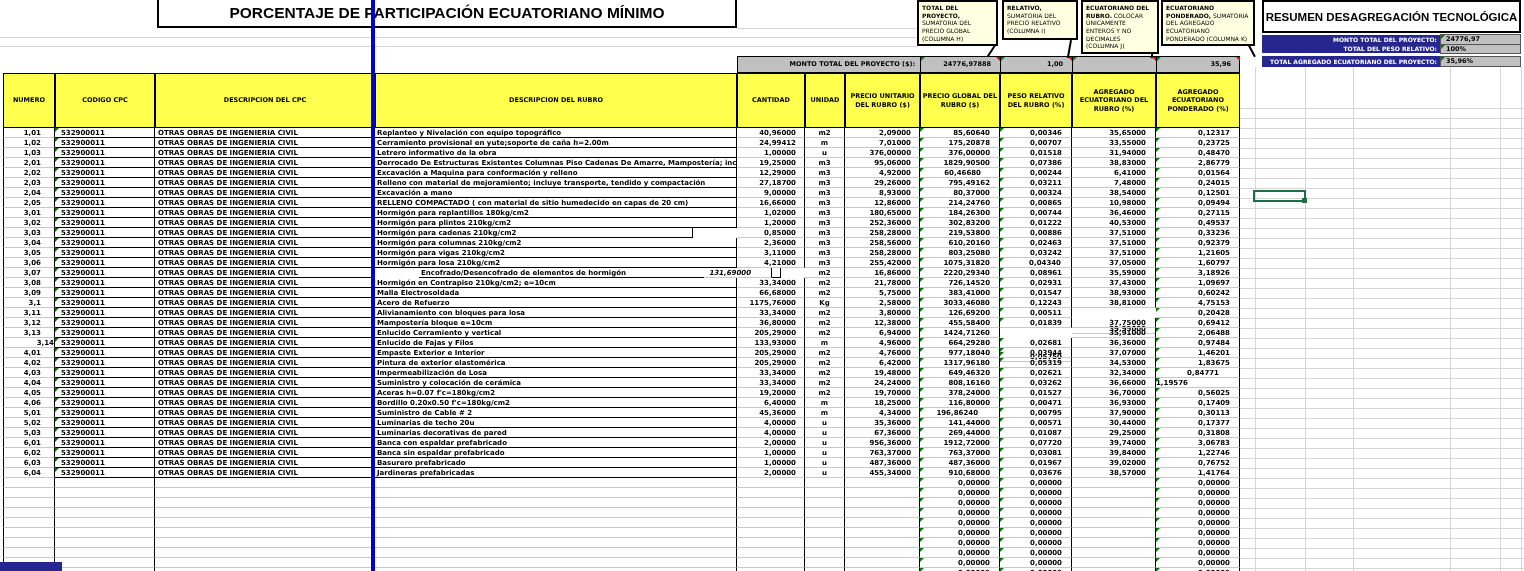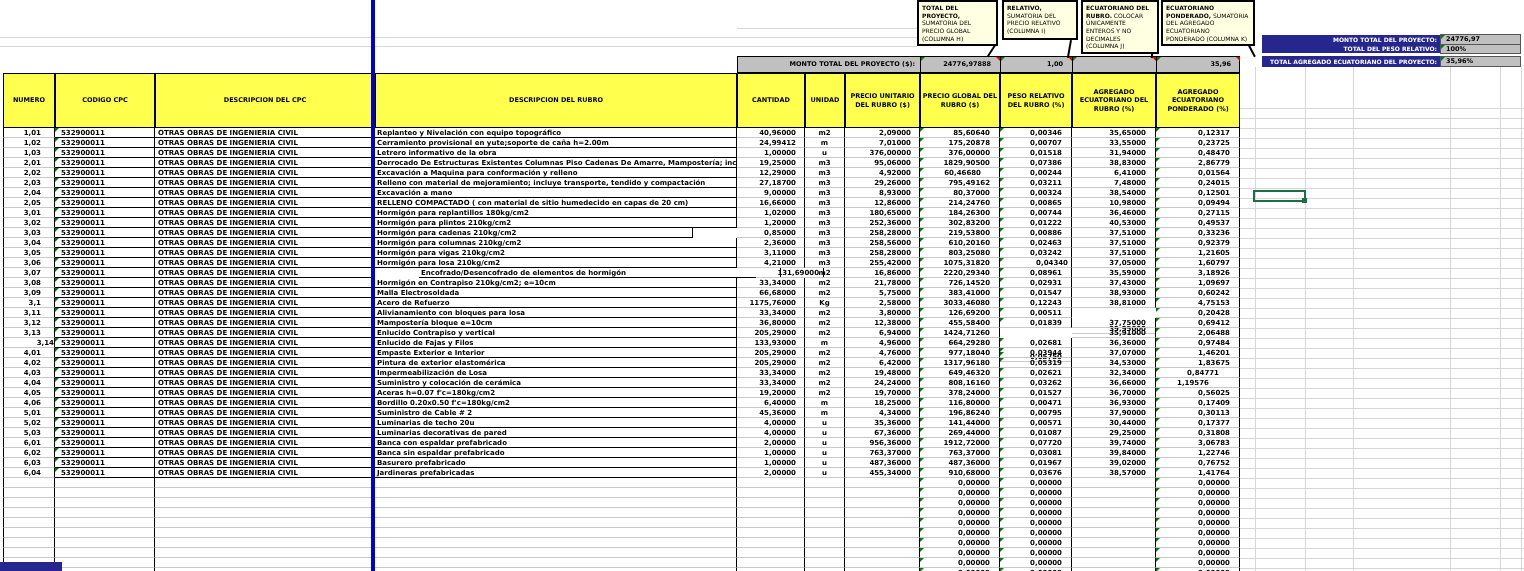--- a/index.html
+++ b/index.html
@@ -45,6 +45,7 @@
   <div class="gl" style="left:0;top:46px;width:917px;height:1px;"></div>
   <div class="gl" style="left:737px;top:28px;width:180px;height:1px;"></div>
 
+  <div class="abs" id="title-cell">PORCENTAJE DE PARTICIPACIÓN ECUATORIANO MÍNIMO</div>
 
   <div class="band abs" style="left:737px;width:503px;"></div>
   <div class="abs bandtxt" style="left:737px;top:57px;width:181px;height:15px;text-align:right;padding-right:3px;">MONTO TOTAL DEL PROYECTO ($):</div>

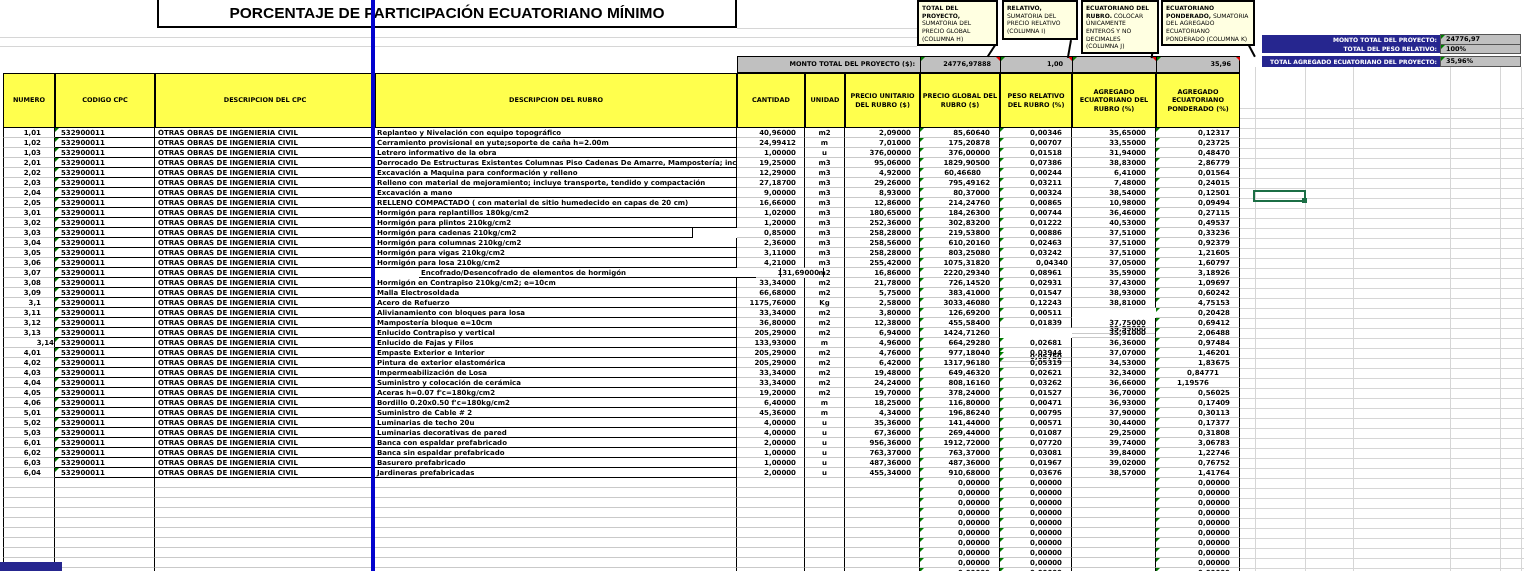--- a/index.html
+++ b/index.html
@@ -87,6 +87,7 @@
   <div class="tail" style="left:1152px;top:48px;height:10px;transform:rotate(8deg);"></div>
   <div class="tail" style="left:1247px;top:44px;height:15px;transform:rotate(-28deg);"></div>
 
+  <div class="abs" id="resumen-title">RESUMEN DESAGREGACIÓN TECNOLÓGICA</div>
   <div class="navyrow" style="left:1262px;top:35px;width:178px;height:9px;line-height:9px;">MONTO TOTAL DEL PROYECTO:</div>
   <div class="navyval" style="left:1440px;top:34px;width:81px;height:11px;line-height:9px;">
     <span class="tri-g"></span>

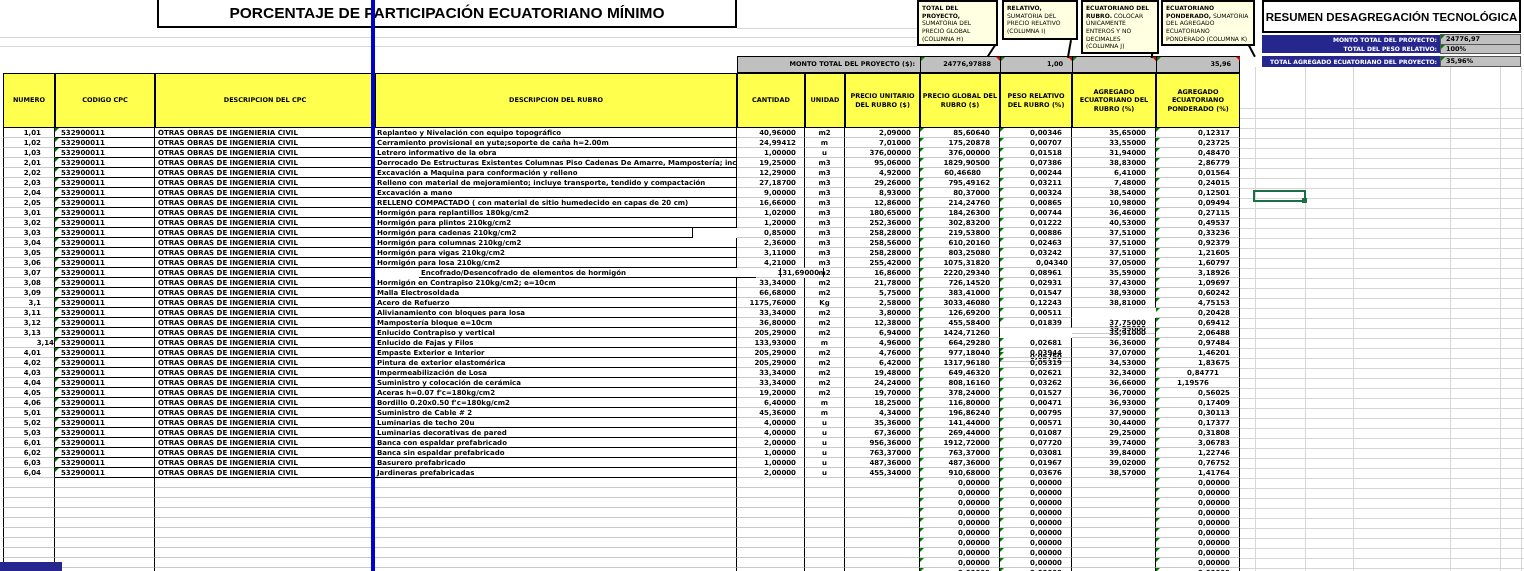--- a/index.html
+++ b/index.html
@@ -269,7 +269,7 @@
       <div class="abs celltxt" style="left: 805px; top: 258px; width: 40px; height: 10px; border-right: 1px solid rgb(0, 0, 0); border-bottom: 1px solid rgb(201, 201, 201); text-align: center;">m3</div>
       <div class="abs celltxt" style="left: 845px; top: 258px; width: 75px; height: 10px; border-right: 1px solid rgb(0, 0, 0); border-bottom: 1px solid rgb(201, 201, 201); text-align: right; padding-right: 8px;">255,42000</div>
       <div class="abs celltxt" style="left: 920px; top: 258px; width: 80px; height: 10px; border-right: 1px solid rgb(0, 0, 0); border-bottom: 1px solid rgb(201, 201, 201); text-align: right; padding-right: 9px;"><span class="tri-g"></span>1075,31820</div>
-      <div class="abs celltxt" style="left: 1000px; top: 258px; width: 72px; height: 10px; border-right: 1px solid rgb(0, 0, 0); border-bottom: 1px solid rgb(201, 201, 201); text-align: right; padding-right: 3px;"><span class="tri-g"></span>0,04340</div>
+      <div class="abs celltxt" style="left: 1000px; top: 258px; width: 72px; height: 10px; border-right: 1px solid rgb(0, 0, 0); border-bottom: 1px solid rgb(201, 201, 201); text-align: right; padding-right: 10px;"><span class="tri-g"></span>0,04340</div>
       <div class="abs celltxt" style="left: 1072px; top: 258px; width: 84px; height: 10px; border-right: 1px solid rgb(0, 0, 0); border-bottom: 1px solid rgb(201, 201, 201); text-align: right; padding-right: 9px;">37,05000</div>
       <div class="abs celltxt" style="left: 1156px; top: 258px; width: 84px; height: 10px; border-right: 1px solid rgb(0, 0, 0); border-bottom: 1px solid rgb(201, 201, 201); text-align: right; padding-right: 9px;"><span class="tri-g"></span>1,60797</div>
       <div class="abs celltxt" style="left: 3px; top: 268px; width: 52px; height: 10px; border-right: 1px solid rgb(0, 0, 0); border-bottom: 1px solid rgb(201, 201, 201); border-left: 1px solid rgb(0, 0, 0); text-align: right; padding-right: 13px;">3,07</div>

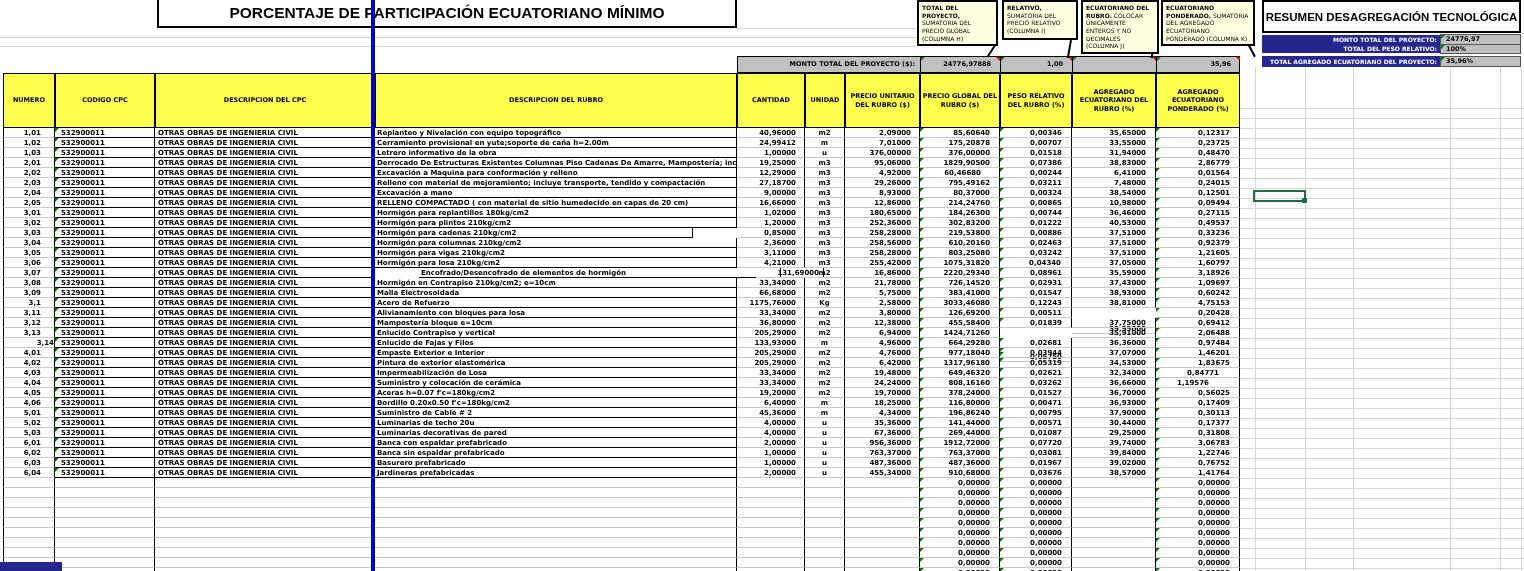--- a/index.html
+++ b/index.html
@@ -276,7 +276,7 @@
       <div class="abs celltxt" style="left: 55px; top: 268px; width: 100px; height: 10px; border-right: 1px solid rgb(0, 0, 0); border-bottom: 1px solid rgb(0, 0, 0); text-align: left; padding-left: 6px;"><span class="tri-g"></span>532900011</div>
       <div class="abs celltxt" style="left: 155px; top: 268px; width: 220px; height: 10px; border-right: 1px solid rgb(0, 0, 0); border-bottom: 1px solid rgb(0, 0, 0); text-align: left; padding-left: 3px;">OTRAS OBRAS DE INGENIERIA CIVIL</div>
       <div class="abs celltxt" style="left: 375px; top: 268px; width: 362px; height: 10px; border-right: 1px solid rgb(0, 0, 0); border-bottom: 1px solid rgb(0, 0, 0); text-align: left; padding-left: 2px; margin-left: 44px;">Encofrado/Desencofrado de elementos de hormigón</div>
-      <div class="abs celltxt" style="left: 756px; top: 268px; width: 68px; height: 10px; border-right: 1px solid rgb(0, 0, 0); border-bottom: 1px solid rgb(201, 201, 201); text-align: right; padding-right: 4px;">131,69000</div>
+      <div class="abs celltxt" style="left: 704px; top: 268px; width: 68px; height: 10px; border-right: 1px solid rgb(0, 0, 0); border-bottom: 1px solid rgb(201, 201, 201); text-align: right; padding-right: 20px; font-style: italic;">131,69000</div>
       <div class="abs celltxt" style="left: 805px; top: 268px; width: 40px; height: 10px; border-right: 1px solid rgb(0, 0, 0); border-bottom: 1px solid rgb(201, 201, 201); text-align: center;">m2</div>
       <div class="abs celltxt" style="left: 845px; top: 268px; width: 75px; height: 10px; border-right: 1px solid rgb(0, 0, 0); border-bottom: 1px solid rgb(201, 201, 201); text-align: right; padding-right: 8px;">16,86000</div>
       <div class="abs celltxt" style="left: 920px; top: 268px; width: 80px; height: 10px; border-right: 1px solid rgb(0, 0, 0); border-bottom: 1px solid rgb(201, 201, 201); text-align: right; padding-right: 9px;"><span class="tri-g"></span>2220,29340</div>

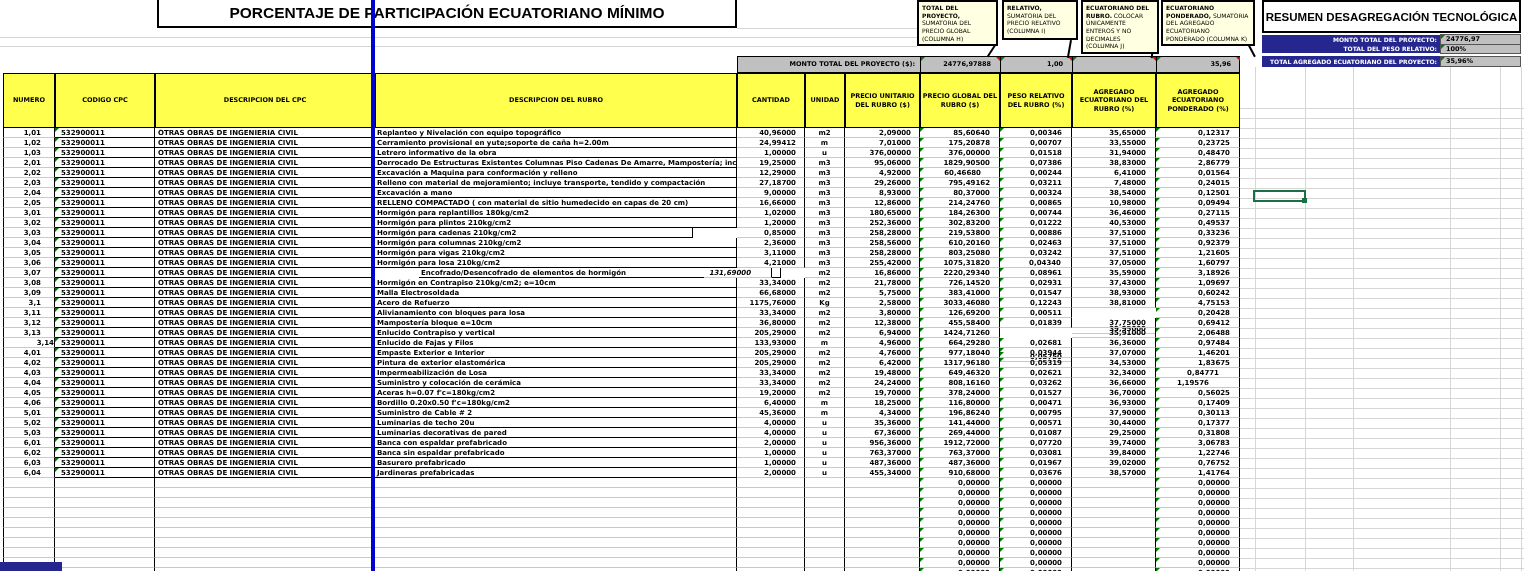--- a/index.html
+++ b/index.html
@@ -341,7 +341,7 @@
       <div class="abs celltxt" style="left: 3px; top: 328px; width: 52px; height: 10px; border-right: 1px solid rgb(0, 0, 0); border-bottom: 1px solid rgb(201, 201, 201); border-left: 1px solid rgb(0, 0, 0); text-align: right; padding-right: 13px;">3,13</div>
       <div class="abs celltxt" style="left: 55px; top: 328px; width: 100px; height: 10px; border-right: 1px solid rgb(0, 0, 0); border-bottom: 1px solid rgb(0, 0, 0); text-align: left; padding-left: 6px;"><span class="tri-g"></span>532900011</div>
       <div class="abs celltxt" style="left: 155px; top: 328px; width: 220px; height: 10px; border-right: 1px solid rgb(0, 0, 0); border-bottom: 1px solid rgb(0, 0, 0); text-align: left; padding-left: 3px;">OTRAS OBRAS DE INGENIERIA CIVIL</div>
-      <div class="abs celltxt" style="left: 375px; top: 328px; width: 362px; height: 10px; border-right: 1px solid rgb(0, 0, 0); border-bottom: 1px solid rgb(0, 0, 0); text-align: left; padding-left: 2px;">Enlucido Contrapiso y vertical</div>
+      <div class="abs celltxt" style="left: 375px; top: 328px; width: 362px; height: 10px; border-right: 1px solid rgb(0, 0, 0); border-bottom: 1px solid rgb(0, 0, 0); text-align: left; padding-left: 2px;">Enlucido Cerramiento y vertical</div>
       <div class="abs celltxt" style="left: 737px; top: 328px; width: 68px; height: 10px; border-right: 1px solid rgb(0, 0, 0); border-bottom: 1px solid rgb(201, 201, 201); text-align: right; padding-right: 8px;">205,29000</div>
       <div class="abs celltxt" style="left: 805px; top: 328px; width: 40px; height: 10px; border-right: 1px solid rgb(0, 0, 0); border-bottom: 1px solid rgb(201, 201, 201); text-align: center;">m2</div>
       <div class="abs celltxt" style="left: 845px; top: 328px; width: 75px; height: 10px; border-right: 1px solid rgb(0, 0, 0); border-bottom: 1px solid rgb(201, 201, 201); text-align: right; padding-right: 8px;">6,94000</div>

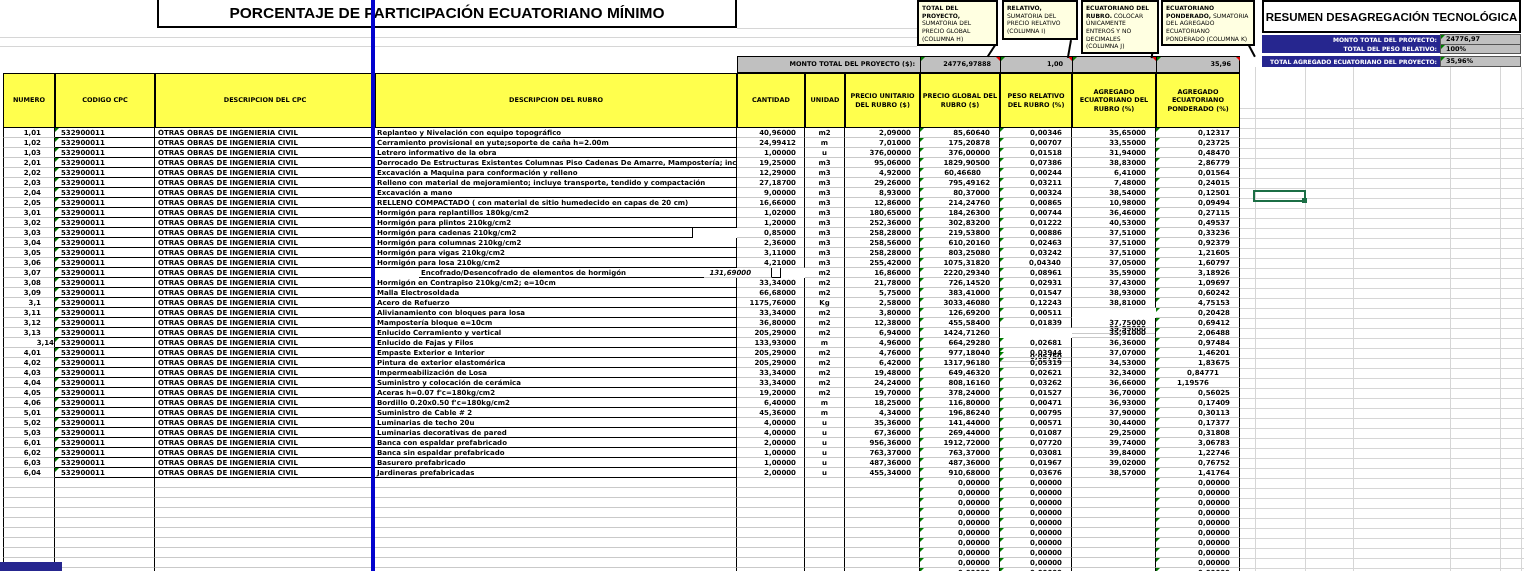--- a/index.html
+++ b/index.html
@@ -403,7 +403,7 @@
       <div class="abs celltxt" style="left: 920px; top: 378px; width: 80px; height: 10px; border-right: 1px solid rgb(0, 0, 0); border-bottom: 1px solid rgb(201, 201, 201); text-align: right; padding-right: 9px;"><span class="tri-g"></span>808,16160</div>
       <div class="abs celltxt" style="left: 1000px; top: 378px; width: 72px; height: 10px; border-right: 1px solid rgb(0, 0, 0); border-bottom: 1px solid rgb(201, 201, 201); text-align: right; padding-right: 9px;"><span class="tri-g"></span>0,03262</div>
       <div class="abs celltxt" style="left: 1072px; top: 378px; width: 84px; height: 10px; border-right: 1px solid rgb(0, 0, 0); border-bottom: 1px solid rgb(201, 201, 201); text-align: right; padding-right: 9px;">36,66000</div>
-      <div class="abs celltxt" style="left: 1156px; top: 378px; width: 84px; height: 10px; border-right: 1px solid rgb(0, 0, 0); border-bottom: 1px solid rgb(201, 201, 201); text-align: center; padding-right: 9px;"><span class="tri-g"></span>1,19576</div>
+      <div class="abs celltxt" style="left: 1156px; top: 378px; width: 84px; height: 10px; border-right: 1px solid rgb(0, 0, 0); border-bottom: 1px solid rgb(201, 201, 201); text-align: left; padding-right: 9px;"><span class="tri-g"></span>1,19576</div>
       <div class="abs celltxt" style="left: 3px; top: 388px; width: 52px; height: 10px; border-right: 1px solid rgb(0, 0, 0); border-bottom: 1px solid rgb(201, 201, 201); border-left: 1px solid rgb(0, 0, 0); text-align: right; padding-right: 13px;">4,05</div>
       <div class="abs celltxt" style="left: 55px; top: 388px; width: 100px; height: 10px; border-right: 1px solid rgb(0, 0, 0); border-bottom: 1px solid rgb(0, 0, 0); text-align: left; padding-left: 6px;"><span class="tri-g"></span>532900011</div>
       <div class="abs celltxt" style="left: 155px; top: 388px; width: 220px; height: 10px; border-right: 1px solid rgb(0, 0, 0); border-bottom: 1px solid rgb(0, 0, 0); text-align: left; padding-left: 3px;">OTRAS OBRAS DE INGENIERIA CIVIL</div>

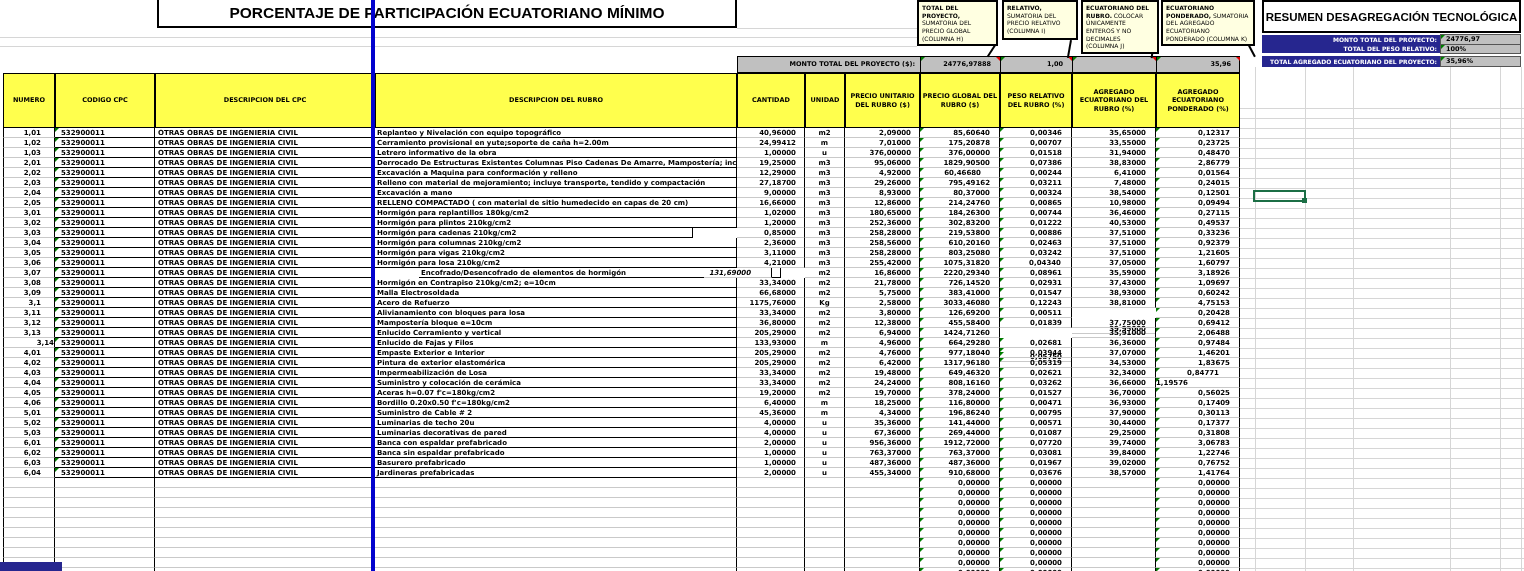--- a/index.html
+++ b/index.html
@@ -433,7 +433,7 @@
       <div class="abs celltxt" style="left: 737px; top: 408px; width: 68px; height: 10px; border-right: 1px solid rgb(0, 0, 0); border-bottom: 1px solid rgb(201, 201, 201); text-align: right; padding-right: 8px;">45,36000</div>
       <div class="abs celltxt" style="left: 805px; top: 408px; width: 40px; height: 10px; border-right: 1px solid rgb(0, 0, 0); border-bottom: 1px solid rgb(201, 201, 201); text-align: center;">m</div>
       <div class="abs celltxt" style="left: 845px; top: 408px; width: 75px; height: 10px; border-right: 1px solid rgb(0, 0, 0); border-bottom: 1px solid rgb(201, 201, 201); text-align: right; padding-right: 8px;">4,34000</div>
-      <div class="abs celltxt" style="left: 920px; top: 408px; width: 80px; height: 10px; border-right: 1px solid rgb(0, 0, 0); border-bottom: 1px solid rgb(201, 201, 201); text-align: right; padding-right: 9px;"><span class="tri-g"></span>196,86240</div>
+      <div class="abs celltxt" style="left: 920px; top: 408px; width: 80px; height: 10px; border-right: 1px solid rgb(0, 0, 0); border-bottom: 1px solid rgb(201, 201, 201); text-align: right; padding-right: 21px;"><span class="tri-g"></span>196,86240</div>
       <div class="abs celltxt" style="left: 1000px; top: 408px; width: 72px; height: 10px; border-right: 1px solid rgb(0, 0, 0); border-bottom: 1px solid rgb(201, 201, 201); text-align: right; padding-right: 9px;"><span class="tri-g"></span>0,00795</div>
       <div class="abs celltxt" style="left: 1072px; top: 408px; width: 84px; height: 10px; border-right: 1px solid rgb(0, 0, 0); border-bottom: 1px solid rgb(201, 201, 201); text-align: right; padding-right: 9px;">37,90000</div>
       <div class="abs celltxt" style="left: 1156px; top: 408px; width: 84px; height: 10px; border-right: 1px solid rgb(0, 0, 0); border-bottom: 1px solid rgb(201, 201, 201); text-align: right; padding-right: 9px;"><span class="tri-g"></span>0,30113</div>

